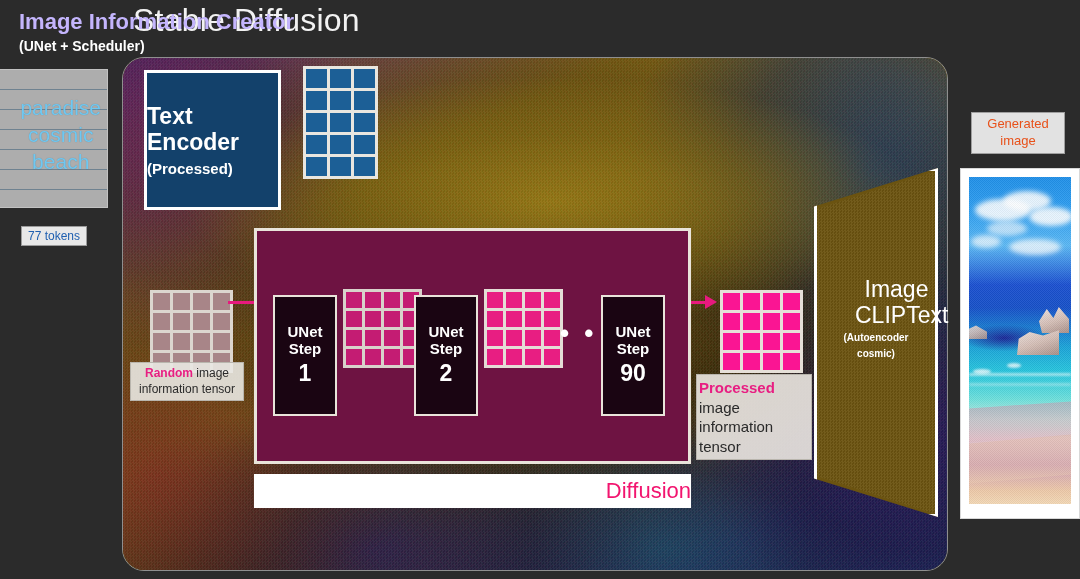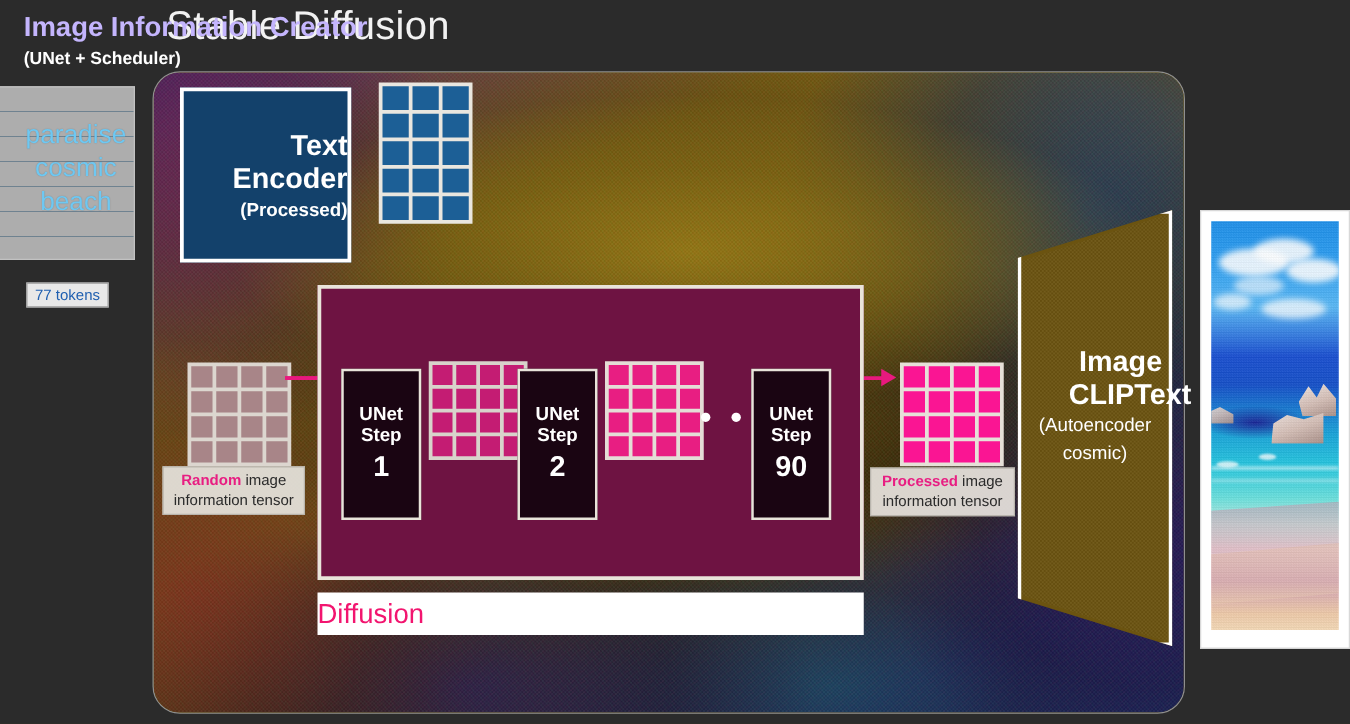--- a/index.html
+++ b/index.html
@@ -76,7 +76,7 @@
   #text-encoder {
     position: absolute; left: 144px; top: 70px; width: 137px; height: 140px;
     background: #13416b; border: 3px solid #ffffff;
-    display: flex; flex-direction: column; align-items: flex-end; justify-content: center;
+    display: flex; flex-direction: column; align-items: flex-start; justify-content: center;
     color: #fff; text-align: center; line-height: 1.14;
   }
   #text-encoder .te-main { font-size: 23px; font-weight: 700; }

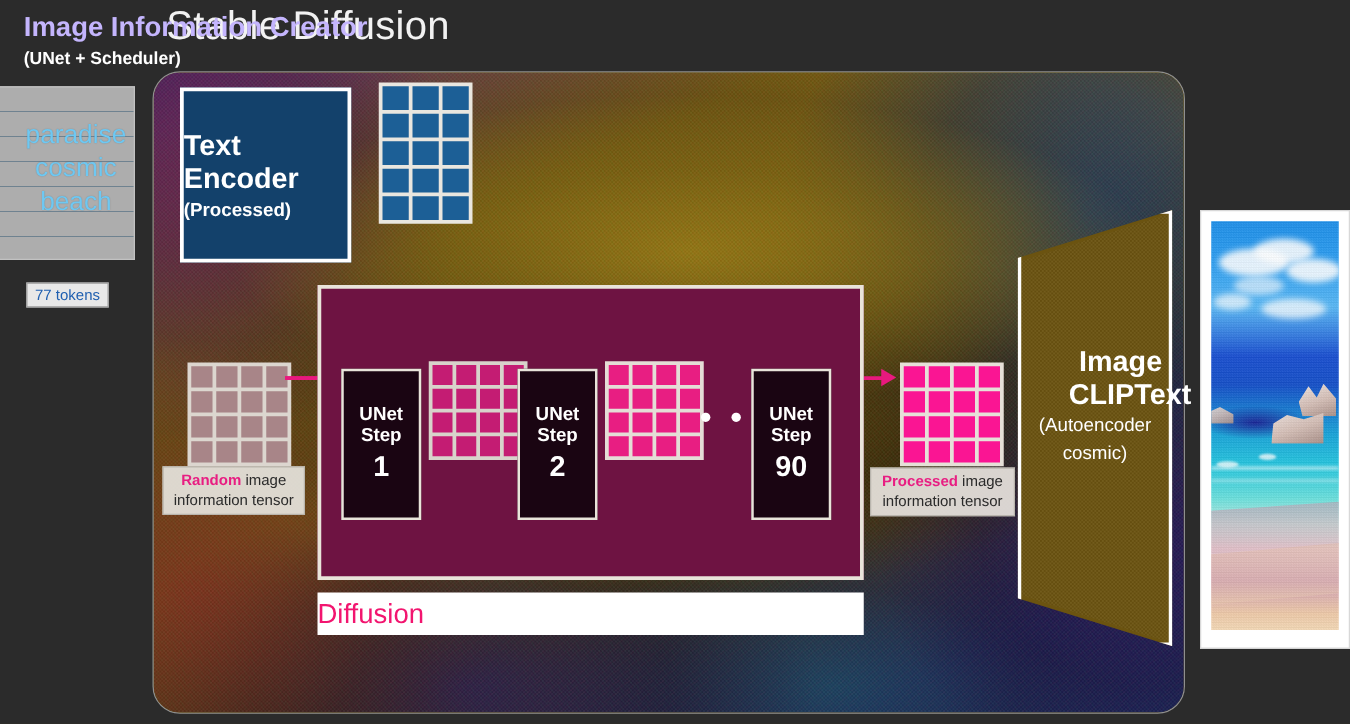--- a/index.html
+++ b/index.html
@@ -454,6 +454,7 @@
     </div>
   </div>
 
+  <div id="gen-label">Generated image</div>
   <div id="gen-frame">
     <div id="gen-image">
       <div class="cloud" id="c1"></div>

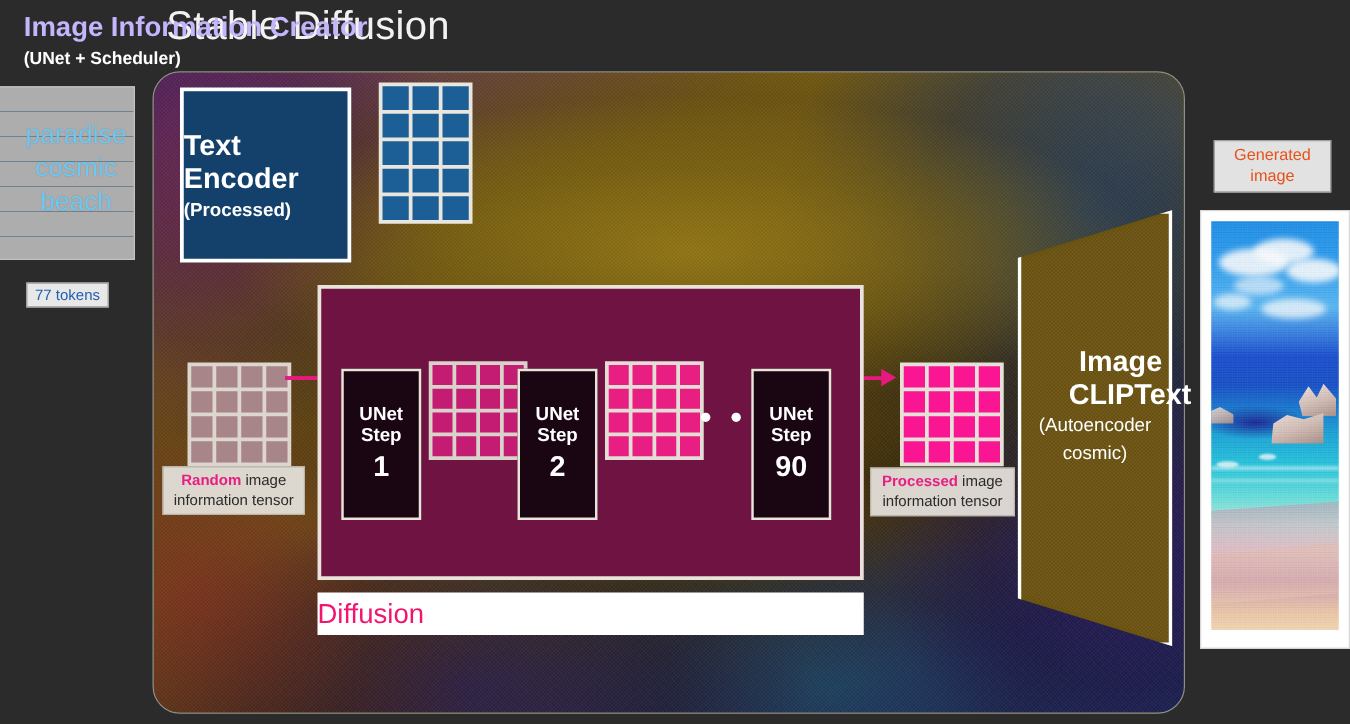--- a/index.html
+++ b/index.html
@@ -219,7 +219,7 @@
     position: absolute; left: 0; right: 0; top: 108px;
     text-align: center; color: #ffffff; line-height: 1.14; z-index: 2;
   }
-  #decoder-text .d-main { font-size: 23px; font-weight: 700; padding-left: 41px; }
+  #decoder-text .d-main { font-size: 23px; font-weight: 400; padding-left: 41px; }
   #decoder-text .d-sub  { font-size: 15px; font-weight: 400; margin-top: 4px; }
 
   

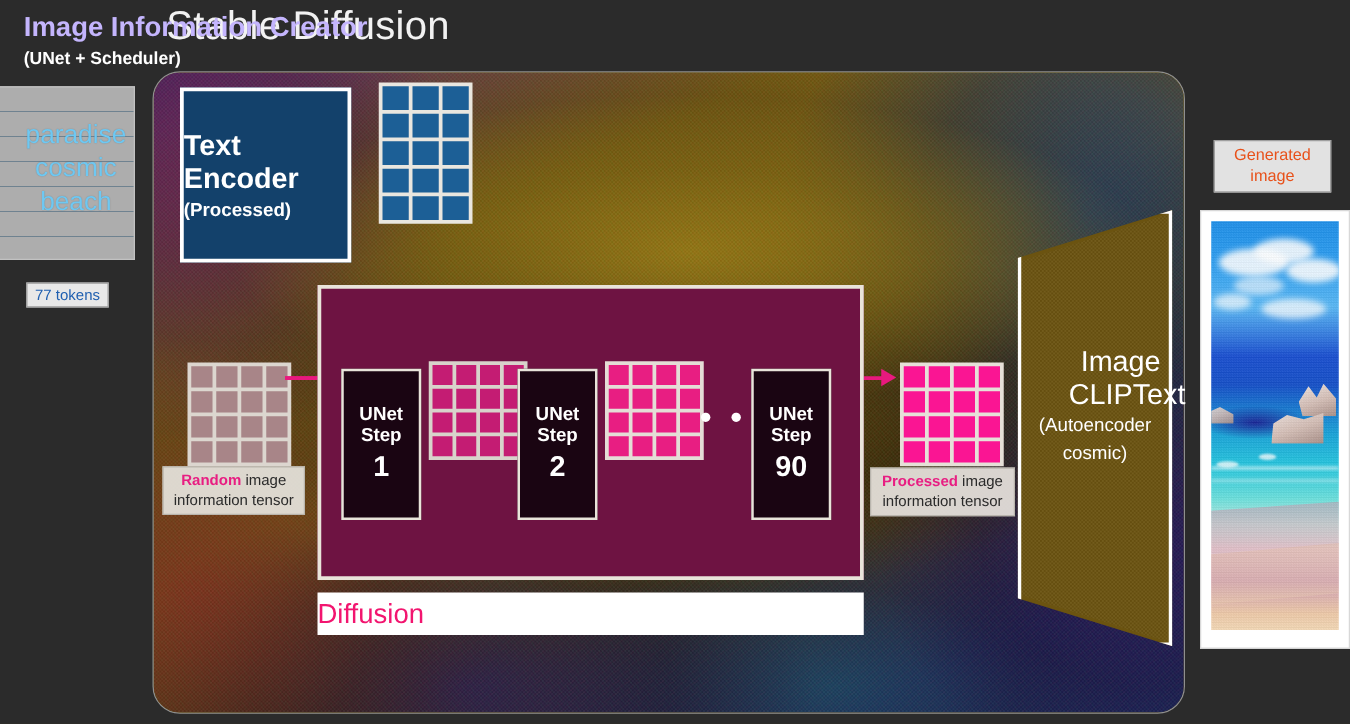--- a/index.html
+++ b/index.html
@@ -220,7 +220,7 @@
     text-align: center; color: #ffffff; line-height: 1.14; z-index: 2;
   }
   #decoder-text .d-main { font-size: 23px; font-weight: 400; padding-left: 41px; }
-  #decoder-text .d-sub  { font-size: 15px; font-weight: 400; margin-top: 4px; }
+  #decoder-text .d-sub  { font-size: 10px; font-weight: 700; margin-top: 4px; }
 
   
   #gen-label {

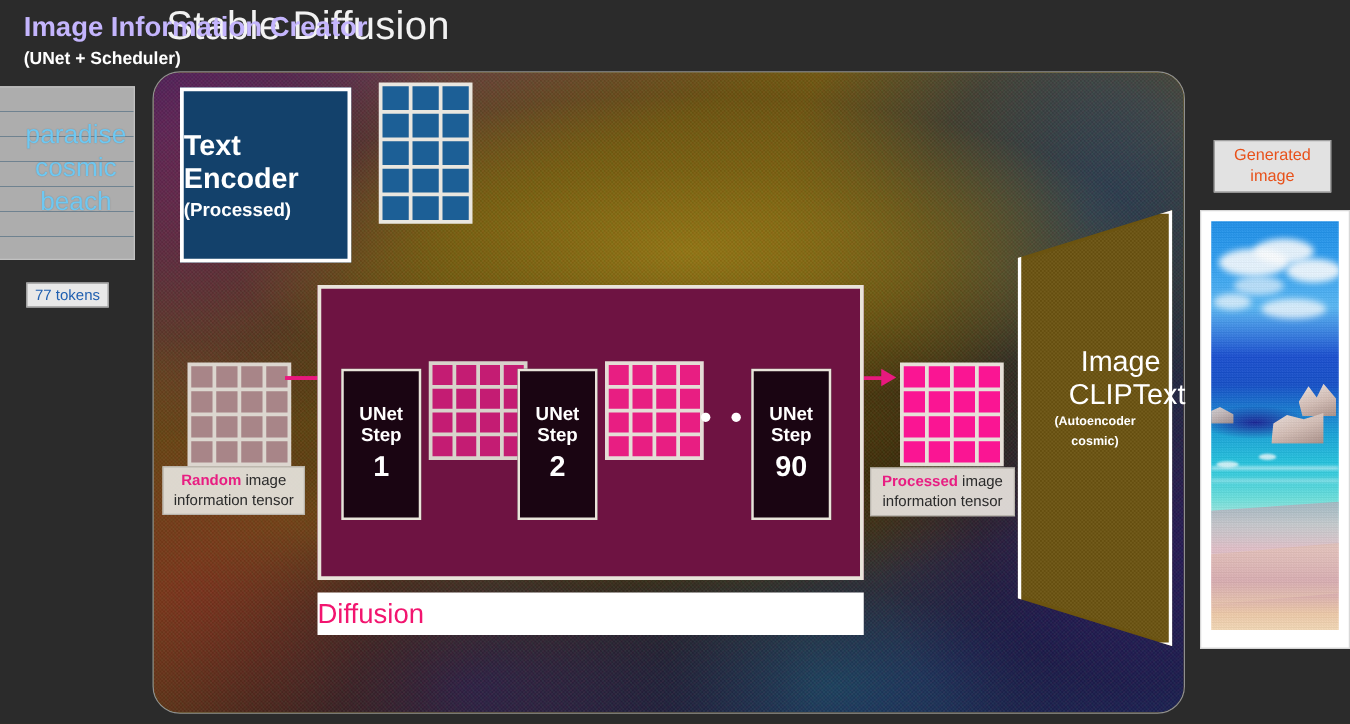--- a/index.html
+++ b/index.html
@@ -151,7 +151,7 @@
   #tensor-random i { display: block; background: rgba(120,60,70,0.52); }
 
   #label-random {
-    position: absolute; left: 130px; top: 373px; width: 114px;
+    position: absolute; left: 130px; top: 362px; width: 114px;
     background: rgba(233,232,226,.9); border: 1px solid #b9b5ad;
     font-size: 12px; text-align: center; padding: 3px 2px; line-height: 1.3;
     color: #2a2a2a;

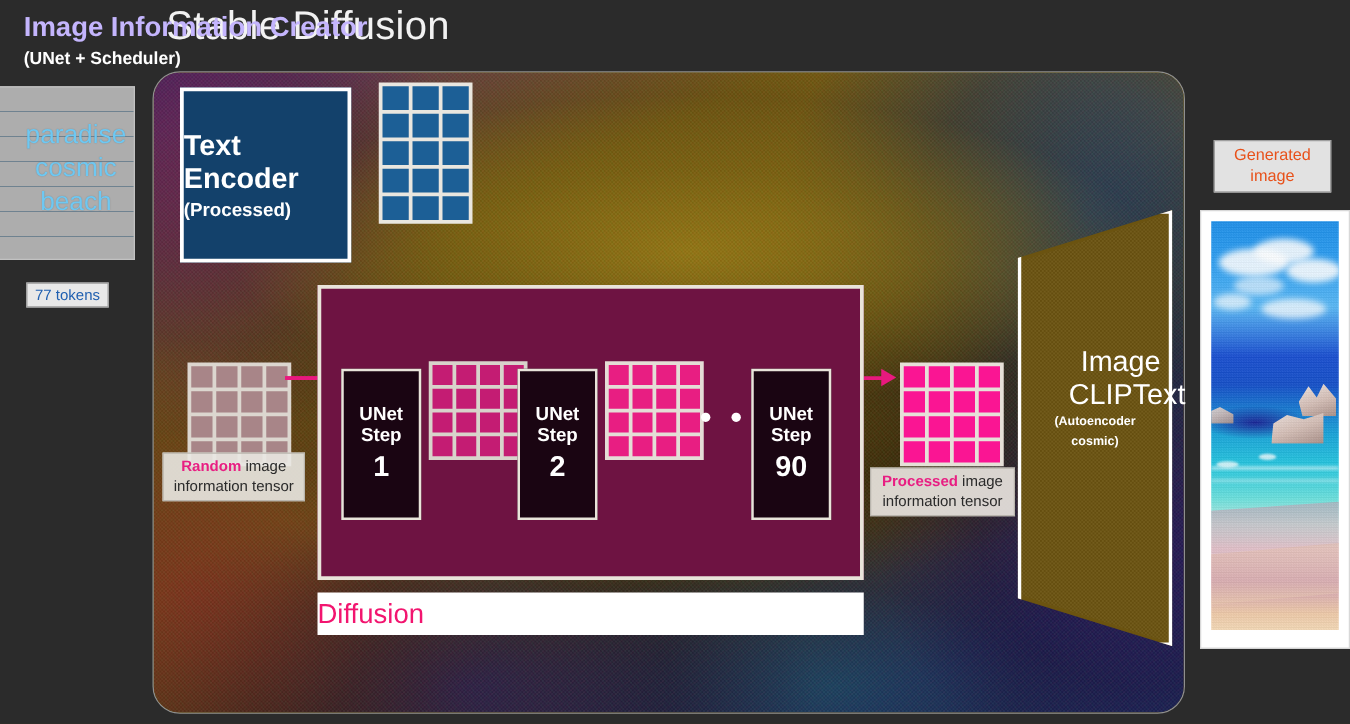--- a/index.html
+++ b/index.html
@@ -170,7 +170,7 @@
   #label-processed {
     position: absolute; left: 696px; top: 374px; width: 116px;
     background: rgba(236,232,226,.9); border: 1px solid #b9b5ad;
-    font-size: 12px; text-align: center; padding: 3px 2px; line-height: 1.3;
+    font-size: 15px; text-align: left; padding: 3px 2px; line-height: 1.3;
     color: #2a2a2a;
   }
   #label-processed b { color: #e81e82; }

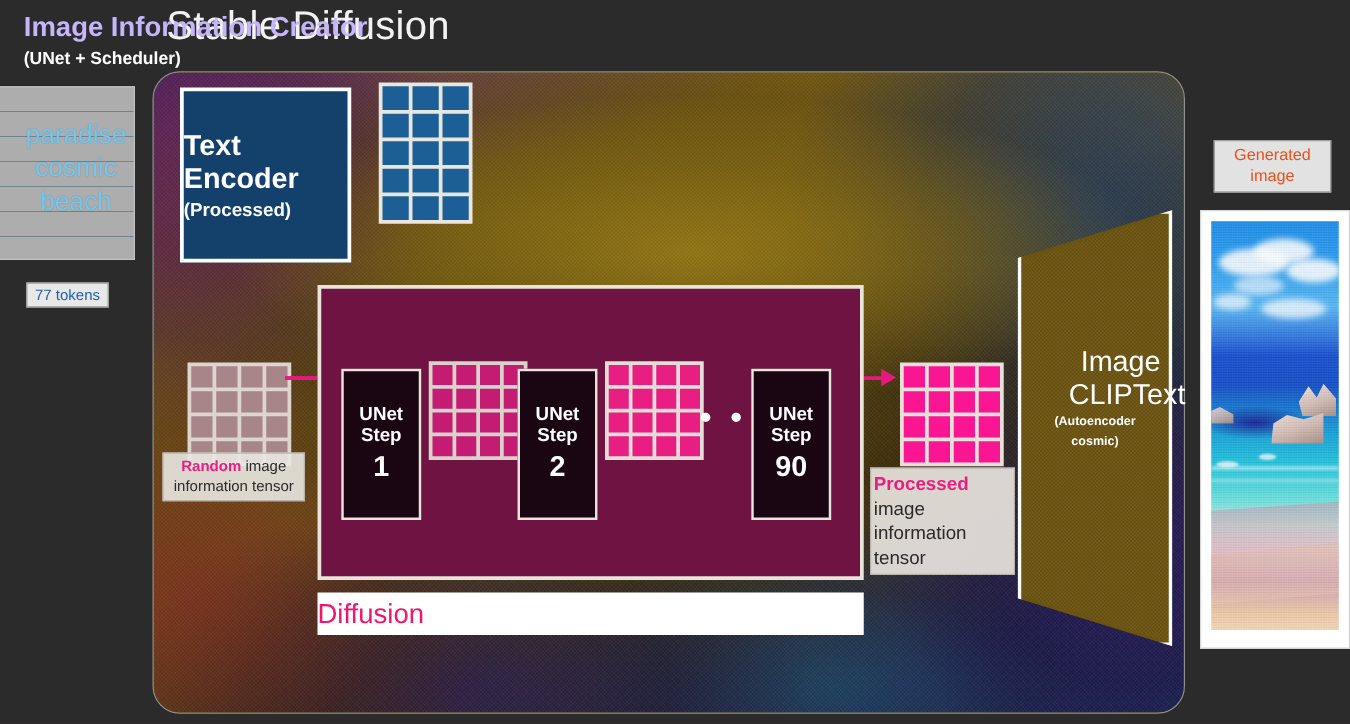--- a/index.html
+++ b/index.html
@@ -195,7 +195,7 @@
   
   #diffusion-bar {
     position: absolute; left: 254px; top: 474px; width: 437px; height: 34px;
-    background: #ffffff; display: flex; align-items: center; justify-content: flex-start;
+    background: #ffffff; display: flex; align-items: center; justify-content: flex-end;
   }
   #diffusion-bar span { color: #f2156f; font-size: 22px; }
 

